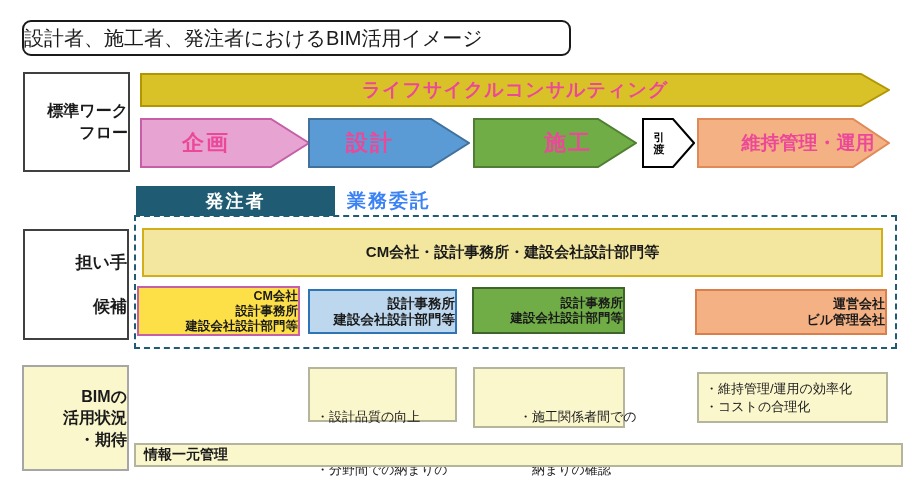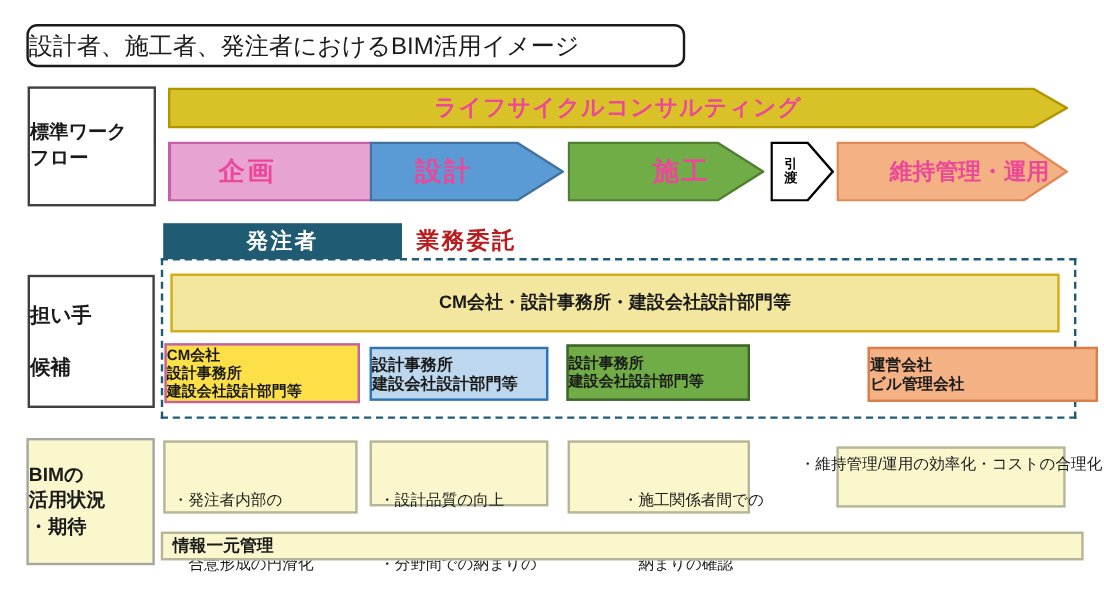--- a/index.html
+++ b/index.html
@@ -9,7 +9,7 @@
   }
   .abs{position:absolute;box-sizing:border-box;}
   .flexc{display:flex;align-items:center;justify-content:center;text-align:center;}
-  .flexcol{display:flex;flex-direction:column;align-items:flex-start;justify-content:center;text-align:center;}
+  .flexcol{display:flex;flex-direction:column;align-items:flex-end;justify-content:center;text-align:center;}
 
   .title-box{left:22px;top:20px;width:549px;height:36px;border:2px solid #1a1a1a;border-radius:9px;
     font-size:20px;display:flex;align-items:center;background:#fff;}

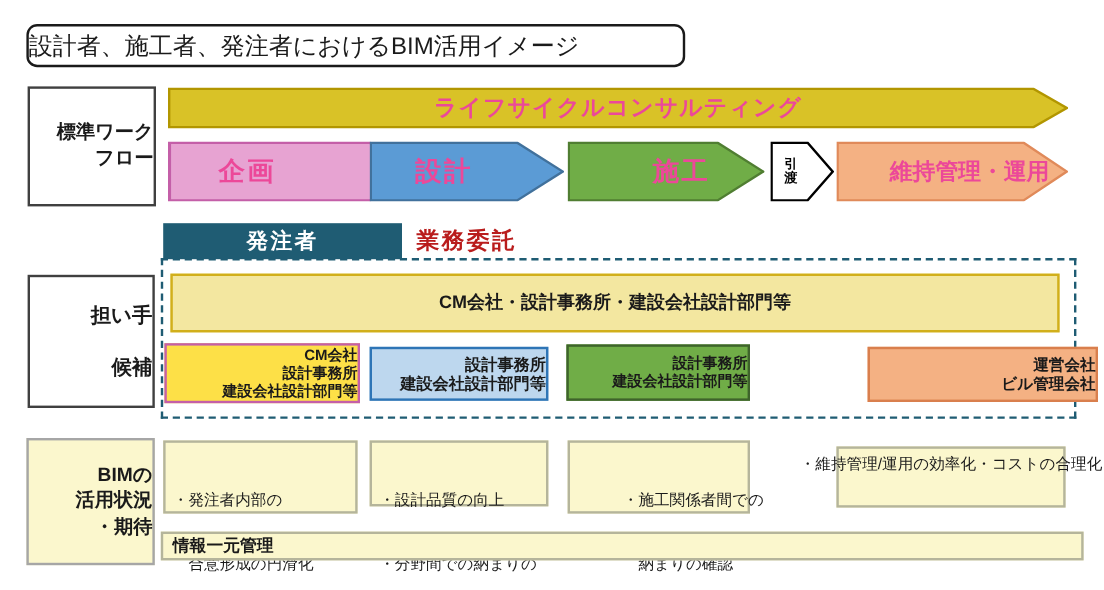--- a/index.html
+++ b/index.html
@@ -76,7 +76,7 @@
     <div class="lbl lifecycle-lbl">ライフサイクルコンサルティング</div>
   </div>
 
-  <div class="arrow" style="left:140px;top:118px;width:170px;height:50px;padding-left:48px;">
+  <div class="arrow" style="left:140px;top:118px;width:170px;height:50px;">
     <svg viewBox="0 0 170 50" preserveAspectRatio="none">
       <polygon points="1,1 131,1 169,25 131,49 1,49" fill="#E7A3D2" stroke="#C45FA8" stroke-width="2"></polygon>
     </svg>

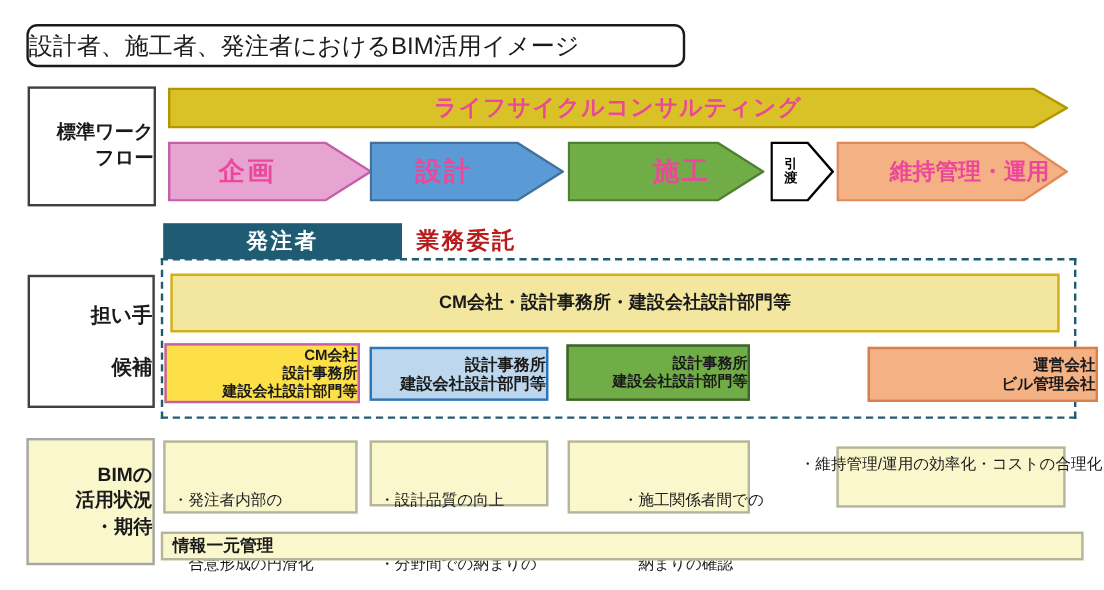--- a/index.html
+++ b/index.html
@@ -33,7 +33,7 @@
 
   .client-box{left:136px;top:186px;width:199px;height:30px;background:#1f5c73;color:#fff;
     font-weight:bold;font-size:18px;letter-spacing:2px;z-index:3;}
-  .outsourcing{left:347px;top:186px;height:30px;color:#b91c1c;font-weight:bold;font-size:19px;
+  .outsourcing{left:347px;top:186px;height:30px;color:#3b82f6;font-weight:bold;font-size:19px;
     letter-spacing:2px;display:flex;align-items:center;z-index:3;}
   .dashed-rect{left:134px;top:215px;width:763px;height:134px;border:2px dashed #1f5c73;z-index:1;}
 

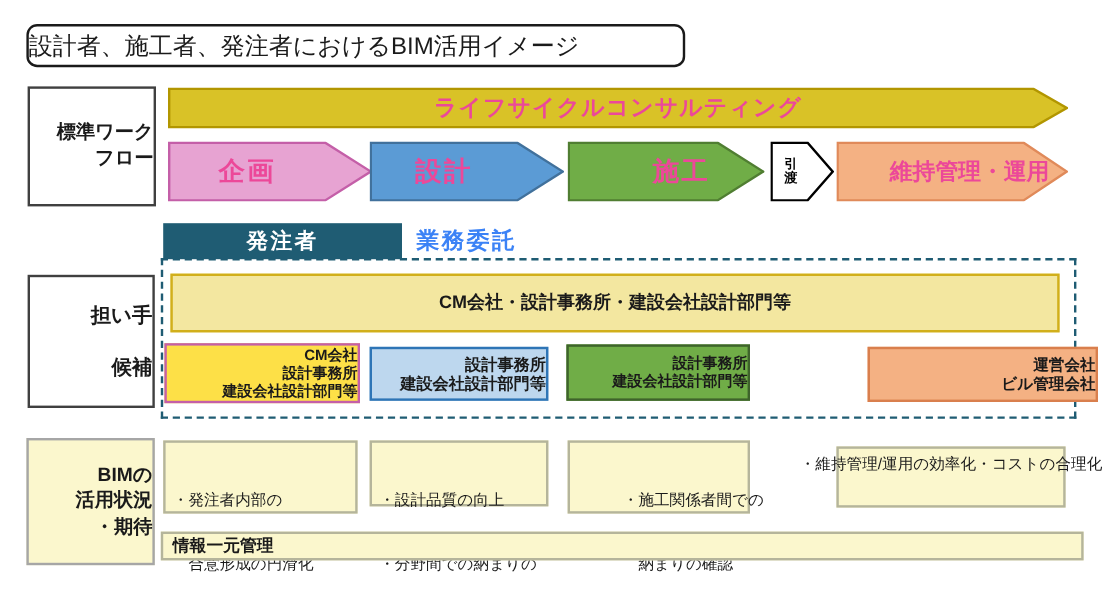--- a/index.html
+++ b/index.html
@@ -44,7 +44,7 @@
   .cand-pink{left:137px;top:286px;width:163px;height:50px;background:#fde047;border:2px solid #c45fa8;}
   .cand-blue{left:308px;top:289px;width:149px;height:45px;background:#bdd7ee;border:2px solid #2e75b6;font-size:13.5px;line-height:16px;}
   .cand-green{left:472px;top:287px;width:153px;height:47px;background:#70ad47;border:2px solid #3e632b;}
-  .cand-orange{left:695px;top:289px;width:192px;height:46px;background:#f4b183;border:2px solid #d97f4d;font-size:13px;line-height:16px;margin-left:28px;}
+  .cand-orange{left:695px;top:289px;width:192px;height:46px;background:#f4b183;border:2px solid #d97f4d;font-size:13px;line-height:16px;}
 
   .note{background:#fbf7cd;border:2px solid #b5b59b;font-size:13px;line-height:17.5px;
     padding:4px 6px;white-space:pre;}

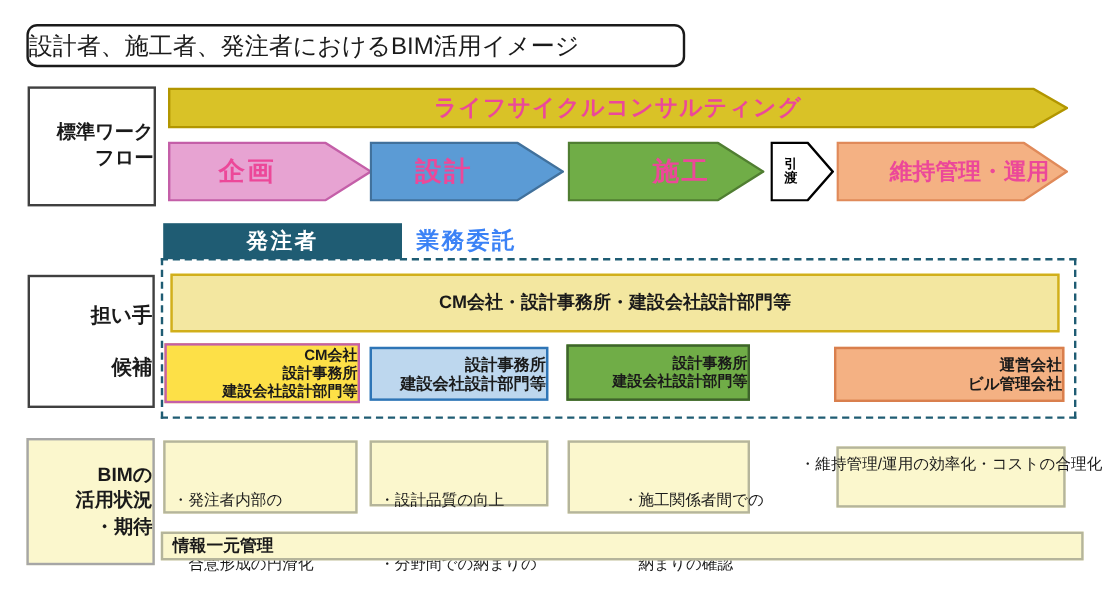--- a/index.html
+++ b/index.html
@@ -51,7 +51,7 @@
   .note1{left:136px;top:367px;width:162px;height:61px;}
   .note2{left:308px;top:367px;width:149px;height:55px;}
   .note3{left:473px;top:367px;width:152px;height:61px;padding-left:44px;}
-  .note4{left:697px;top:372px;width:191px;height:51px;display:flex;flex-direction:row;justify-content:center;}
+  .note4{left:697px;top:372px;width:191px;height:51px;display:flex;flex-direction:column;justify-content:center;}
   .footer-box{left:134px;top:443px;width:769px;height:24px;background:#fbf7cd;border:2px solid #b5b59b;
     display:flex;align-items:center;padding-left:8px;font-size:14px;font-weight:bold;}
 </style>

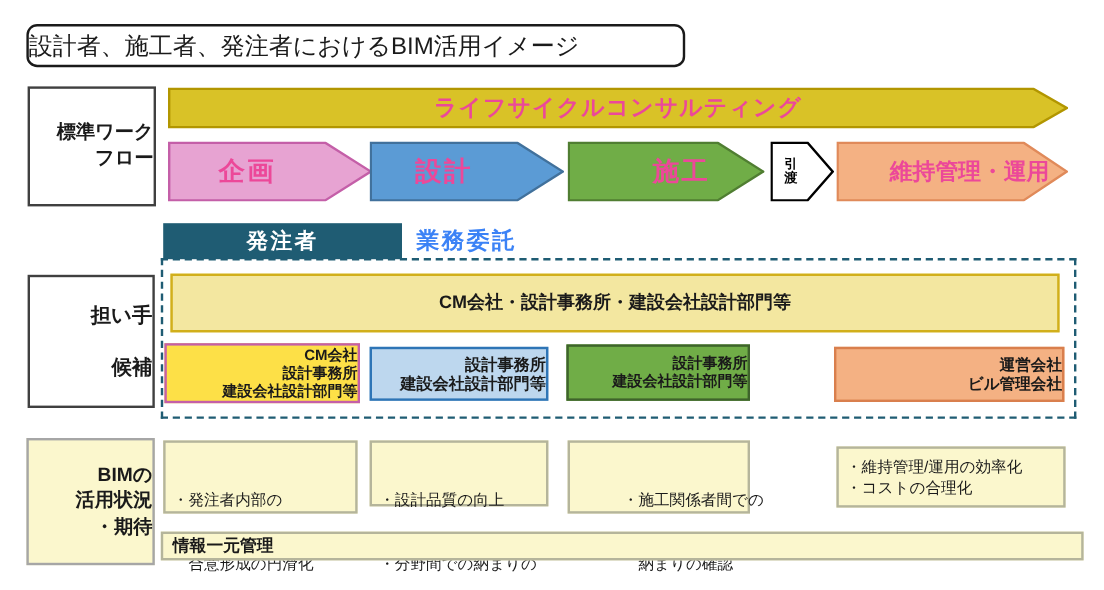--- a/index.html
+++ b/index.html
@@ -157,11 +157,6 @@
     <div>・期待</div>
   </div>
 
-  <div class="abs note note1">
-    <div>・発注者内部の</div>
-    <div>　合意形成の円滑化</div>
-    
-  </div>
 
   <div class="abs note note2">
     <div>・設計品質の向上</div>

